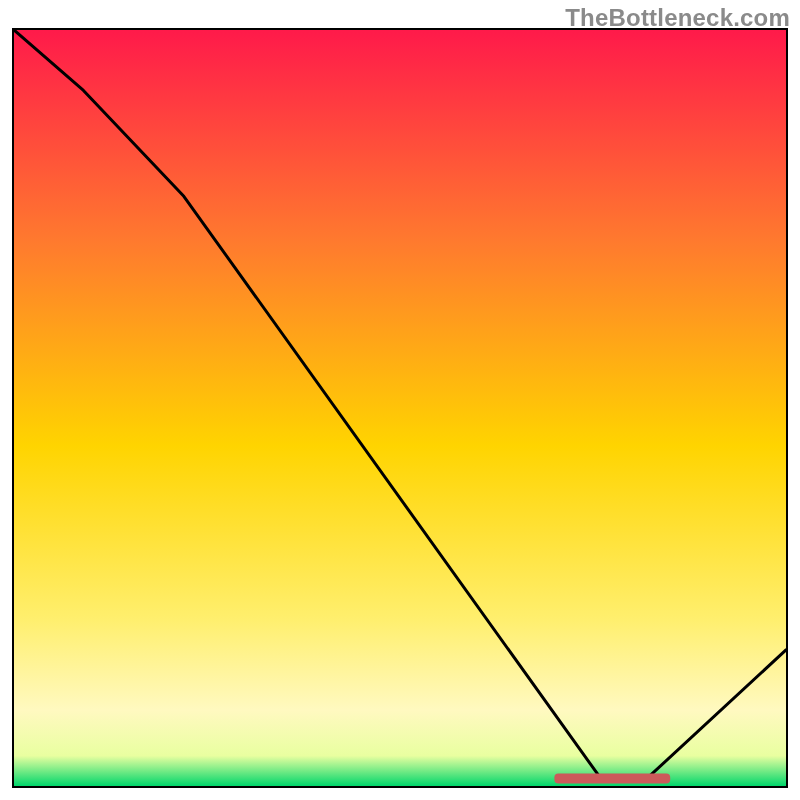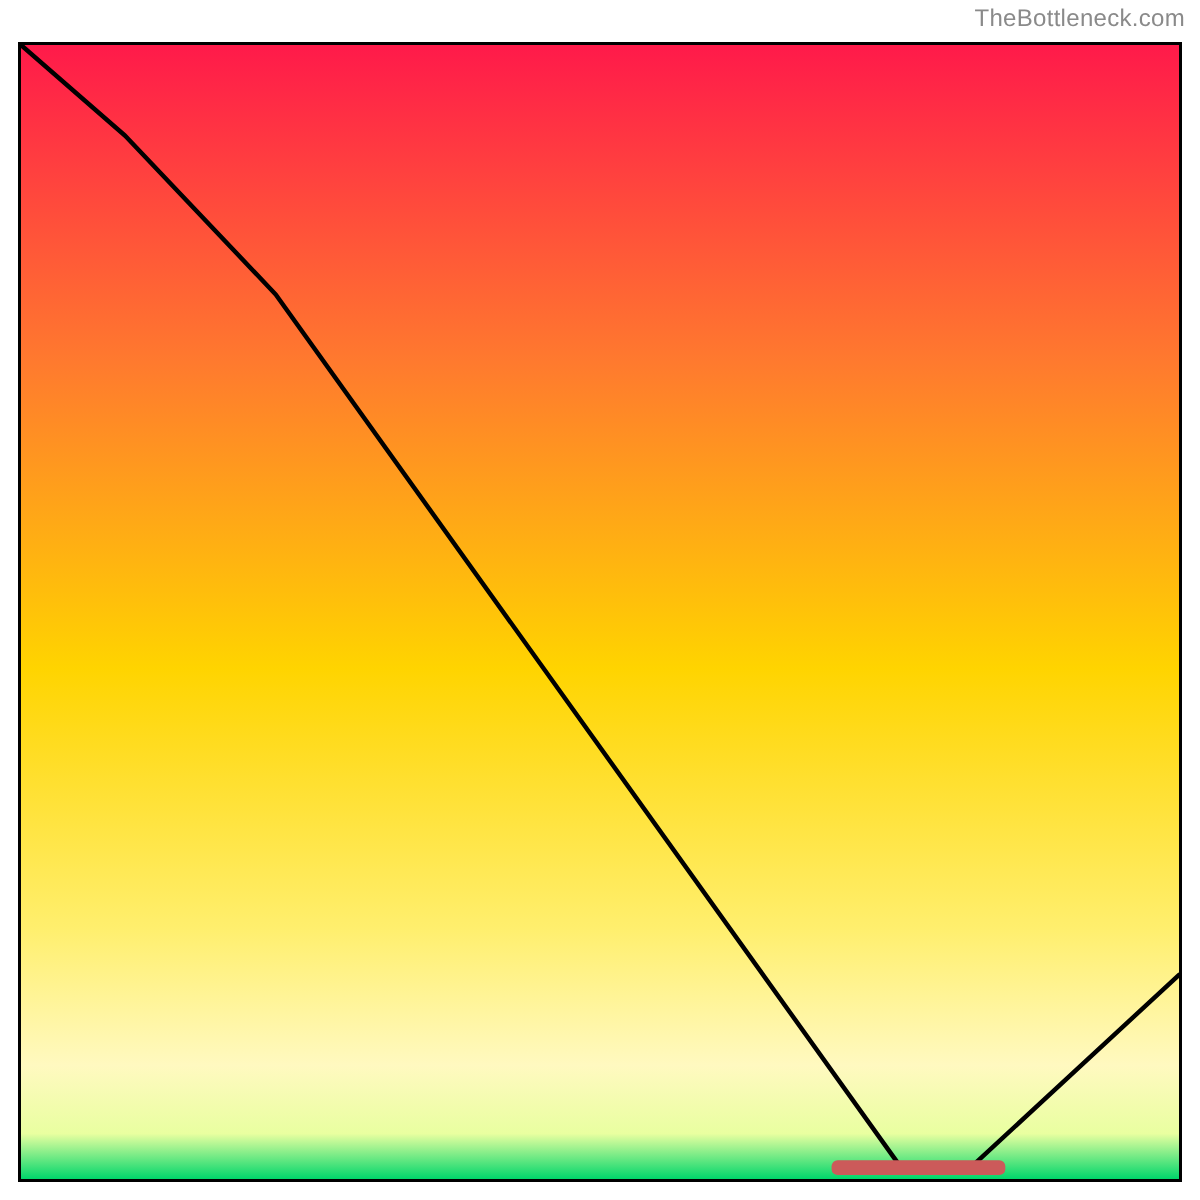--- a/index.html
+++ b/index.html
@@ -15,8 +15,8 @@
     position: absolute;
     top: 4px;
     right: 10px;
-    font-size: 16px;
-    font-weight: 400;
+    font-size: 24px;
+    font-weight: 700;
     color: #8a8a8a;
     letter-spacing: 0.2px;
     z-index: 5;

